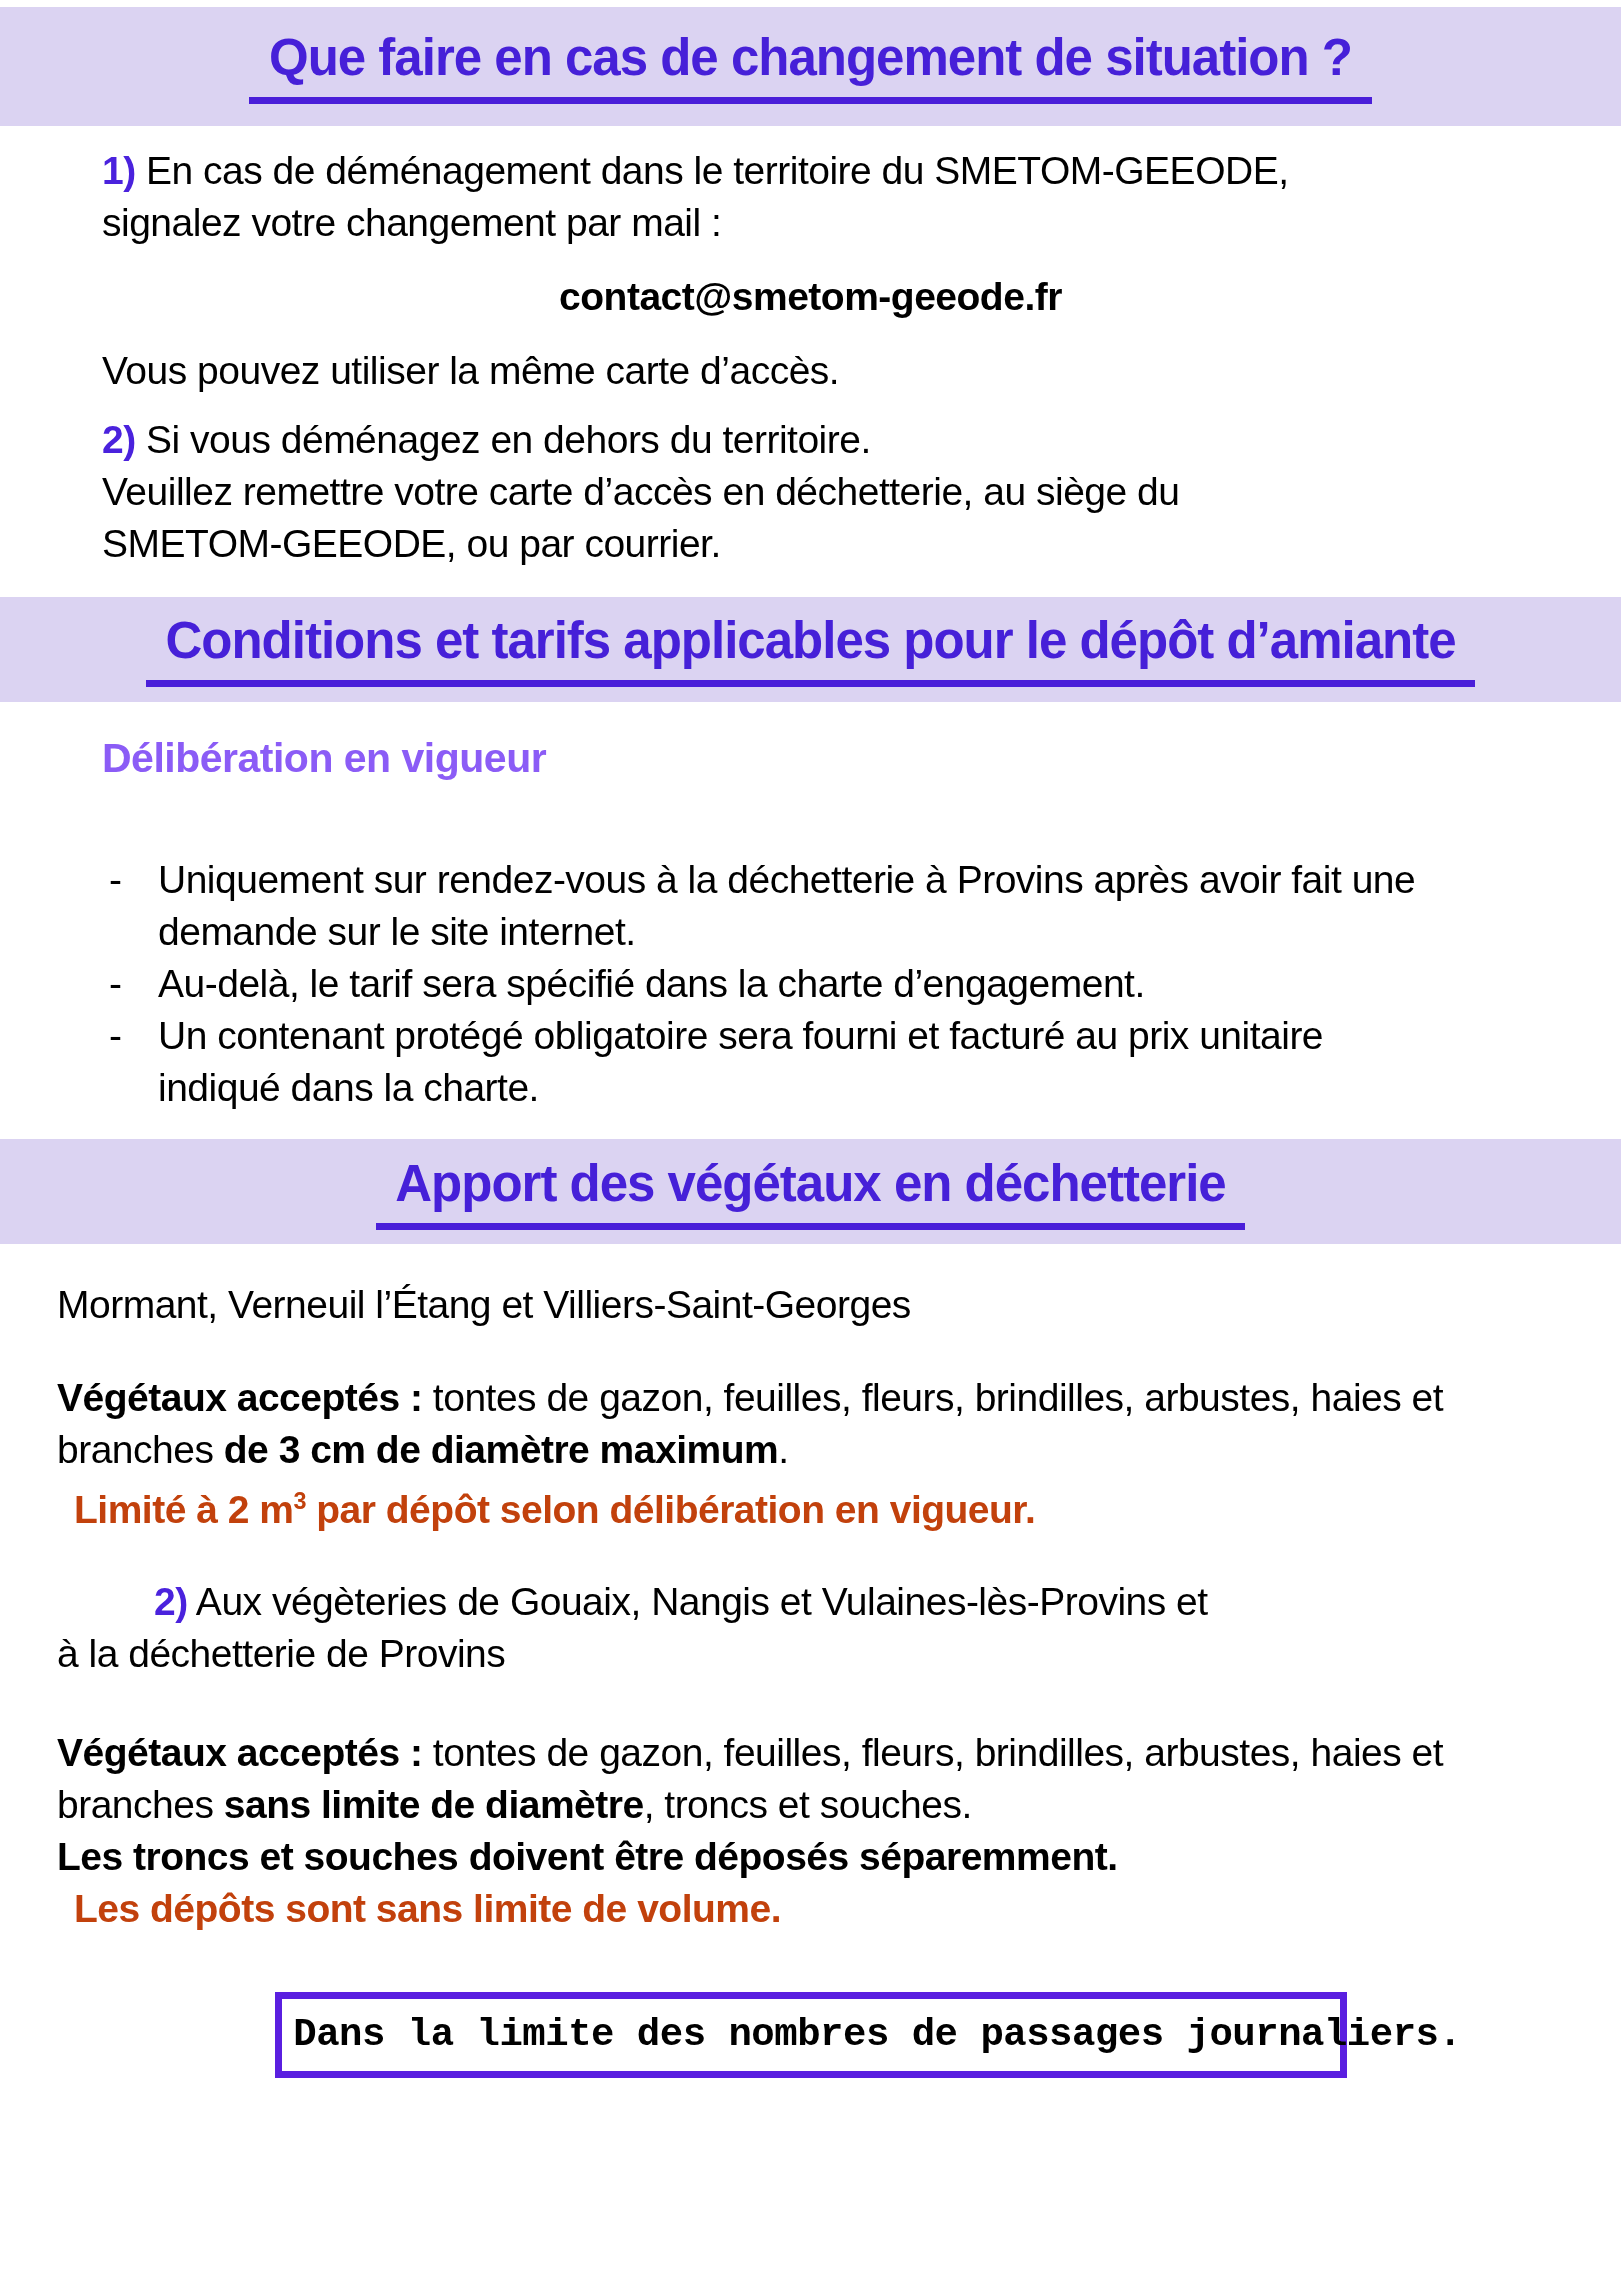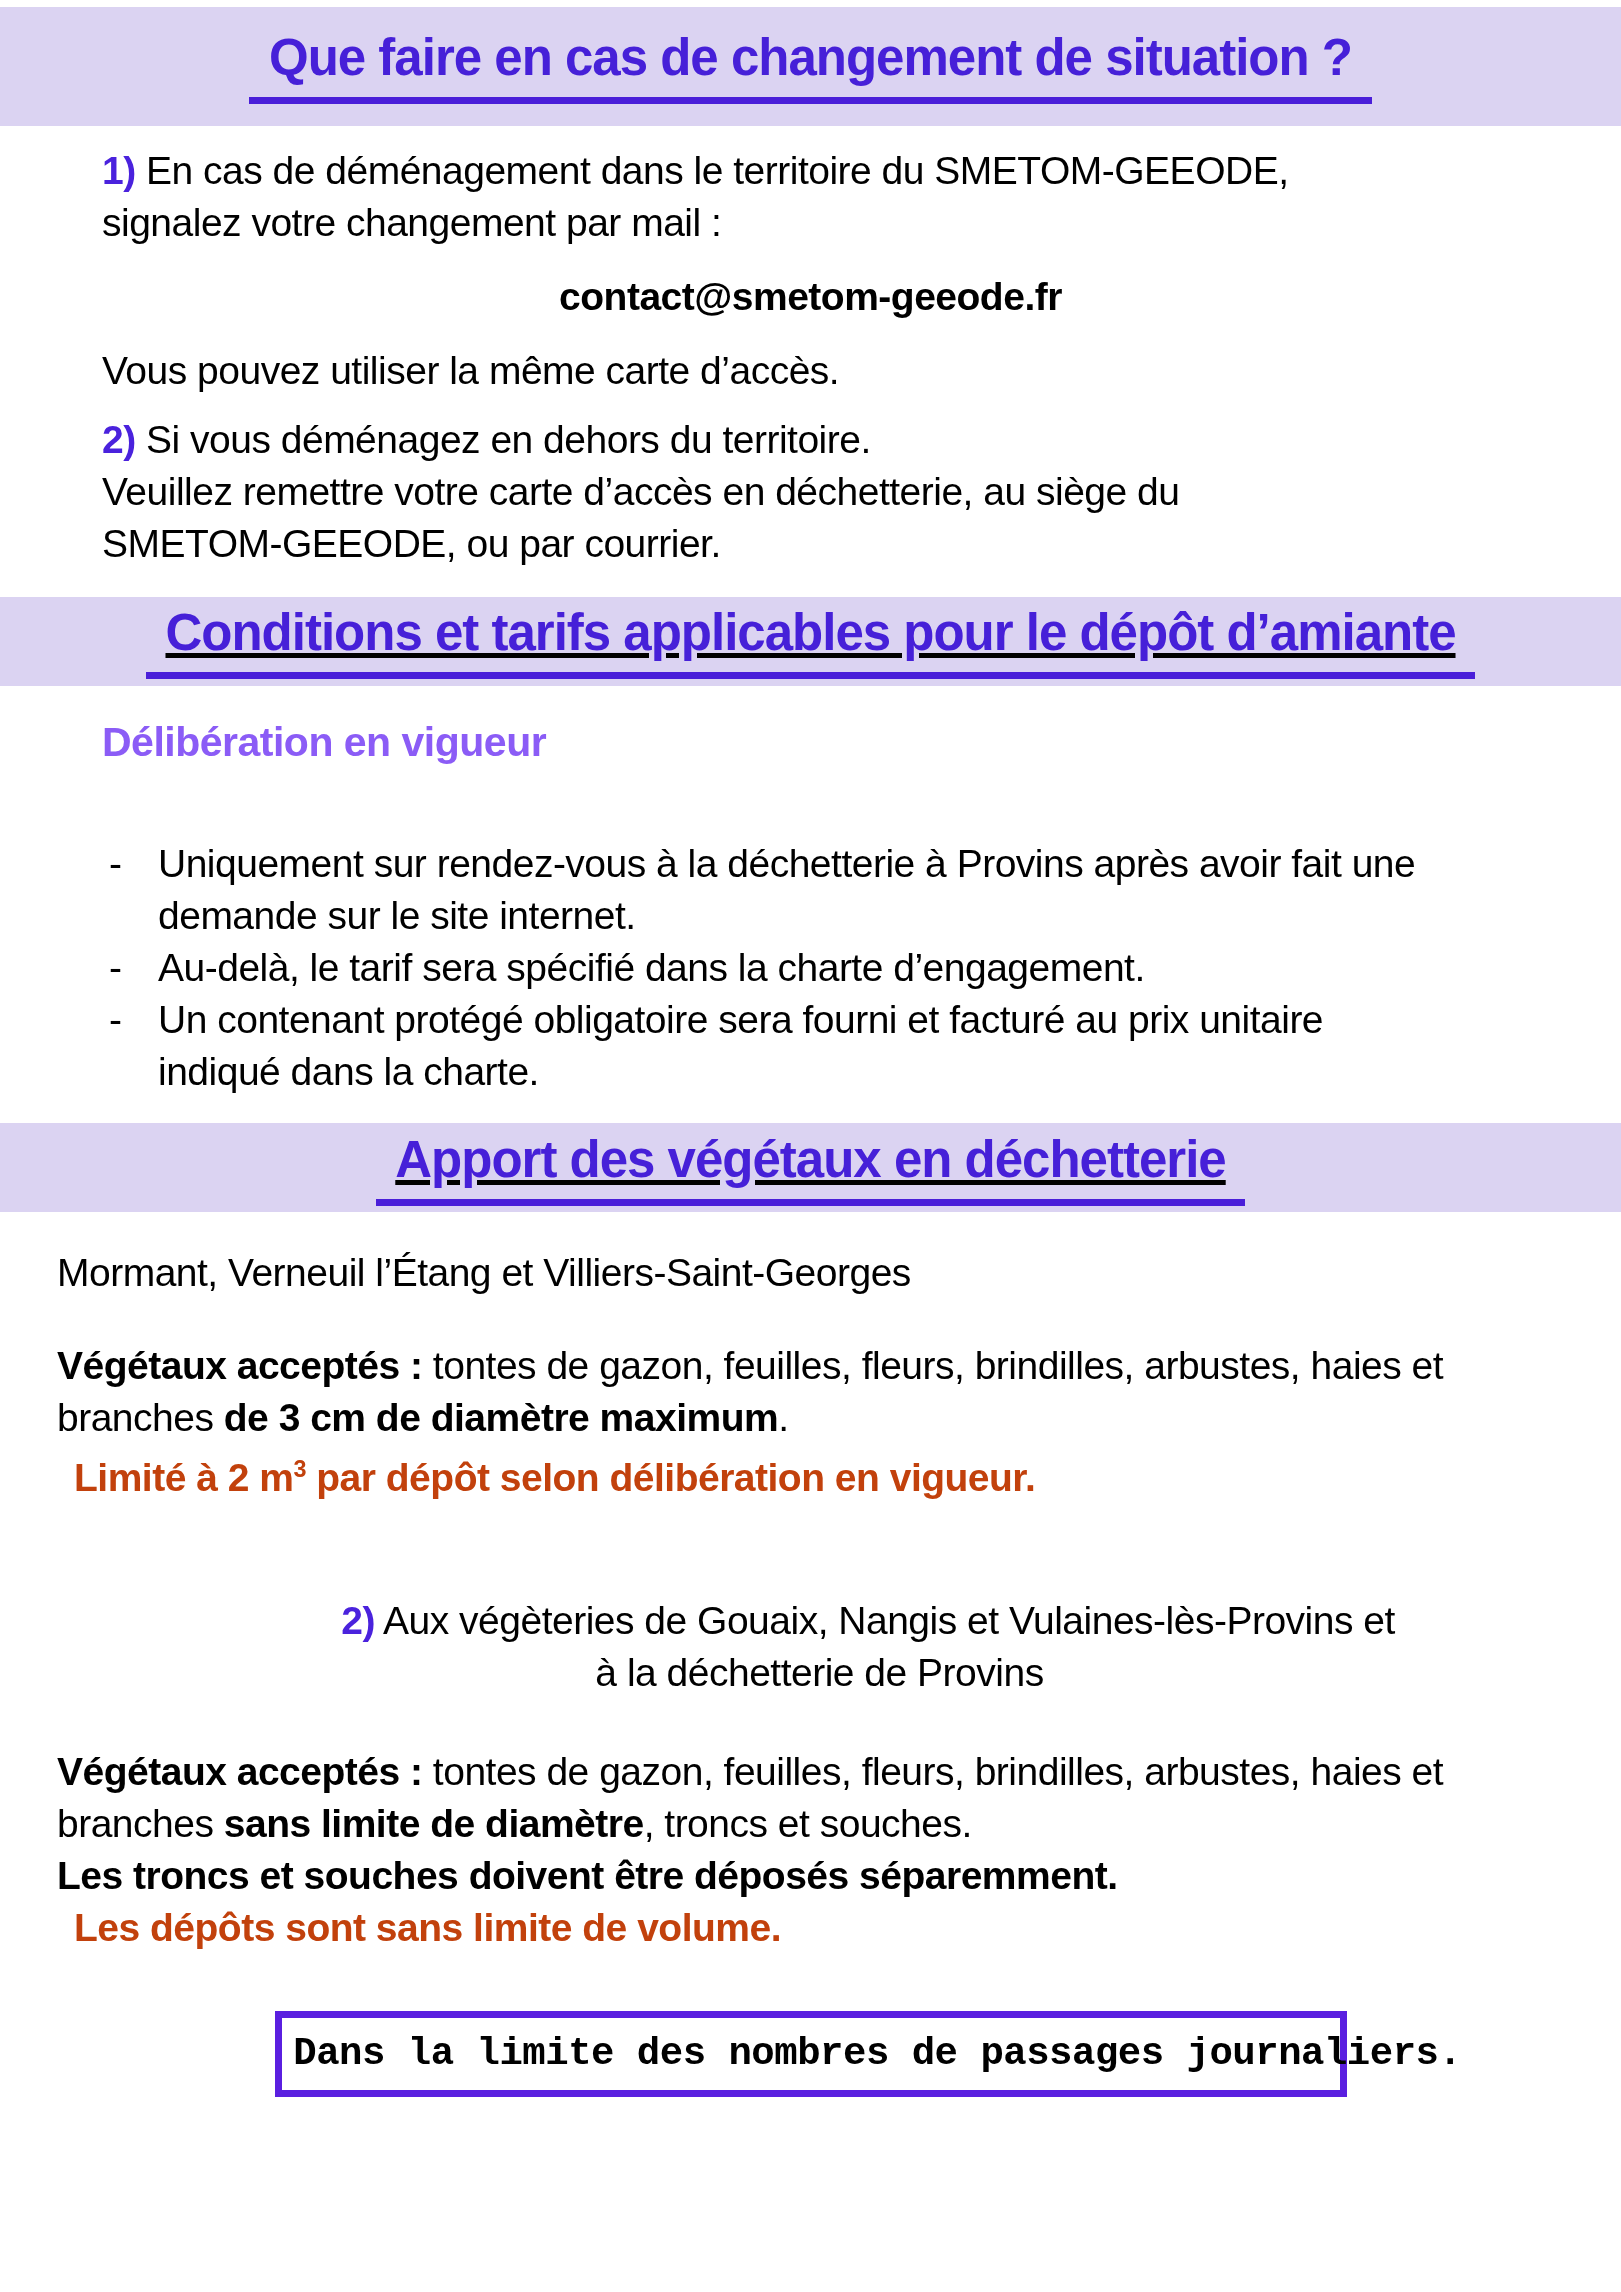--- a/index.html
+++ b/index.html
@@ -21,7 +21,7 @@
     justify-content: center;
   }
   .banner-lg { margin-top: 6.9px; height: 119px; }
-  .banner-sm { height: 89px; text-decoration: underline; }
+  .banner-sm { height: 105px; }
   .banner-amiante  { margin-top: 26.5px; }
   .banner-vegetaux { margin-top: 25.5px; }
   .banner-title {

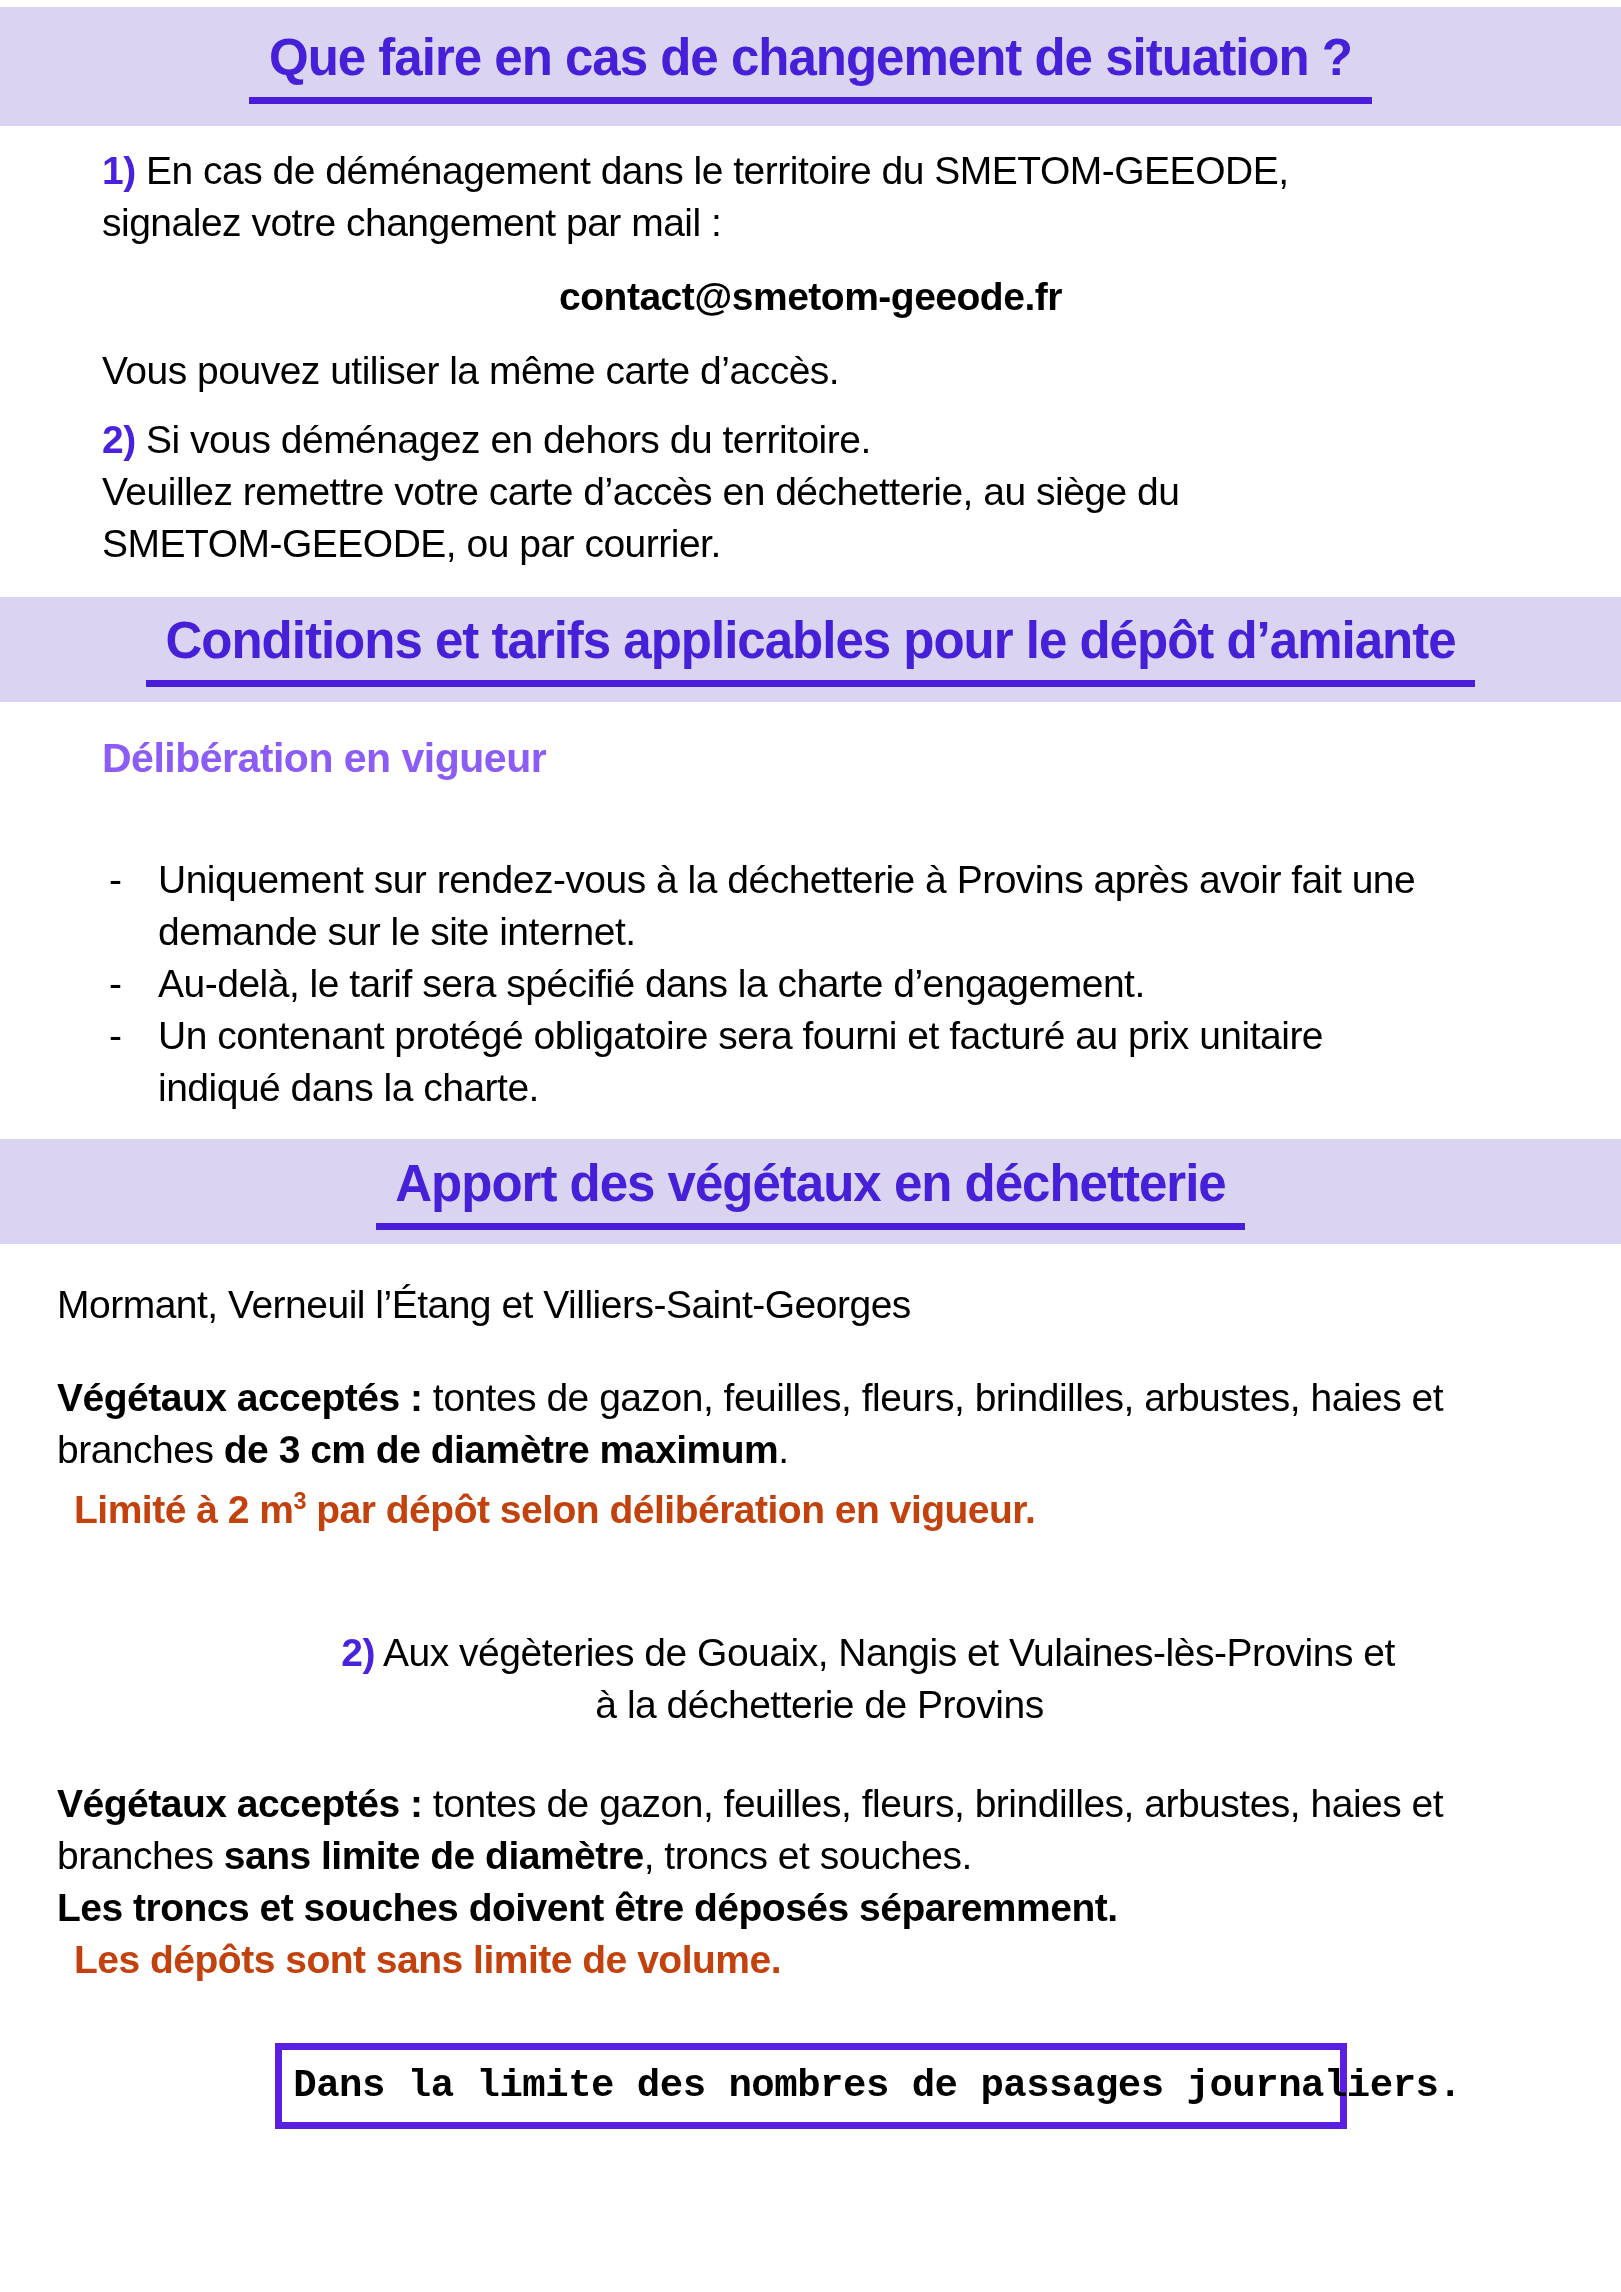--- a/index.html
+++ b/index.html
@@ -65,7 +65,7 @@
   .indent { text-indent: 97px; }
   .accepted1 { margin-top: 41px; }
   .limit-line { margin-top: 7.8px; }
-  .sites2 { margin-top: 91px; text-align: center; }
+  .sites2 { margin-top: 40px; }
   .accepted2 { margin-top: 47px; }
   .bold { font-weight: bold; }
   .blue-bold { color: #c2410c; font-weight: bold; margin-left: 17px; }

